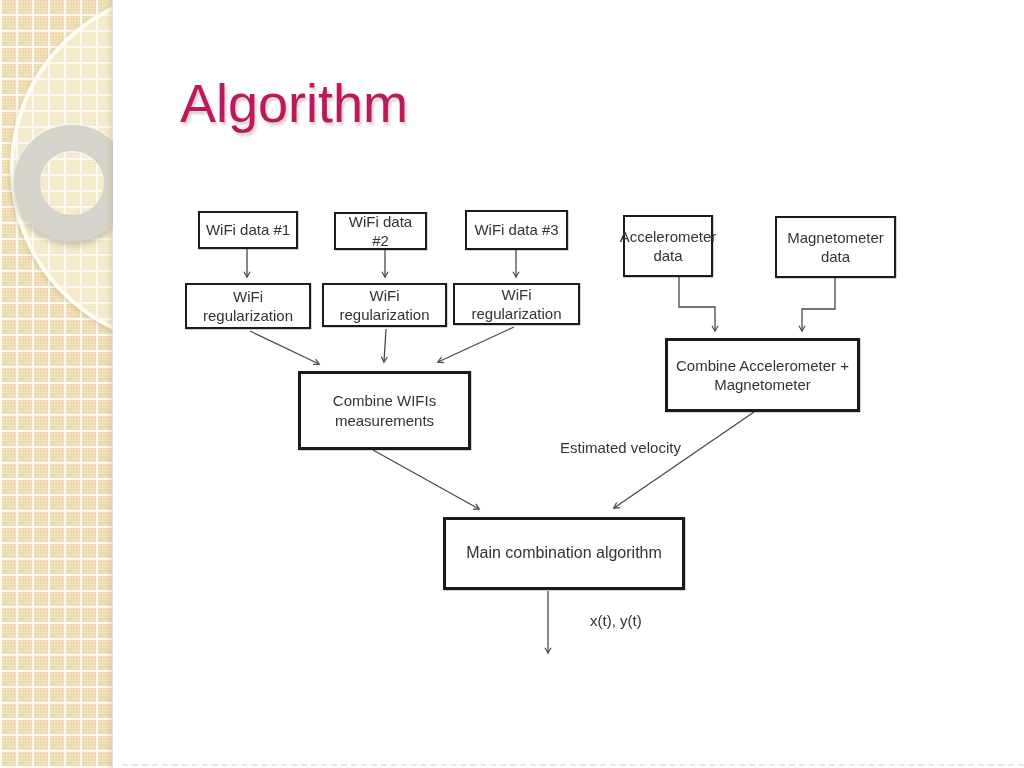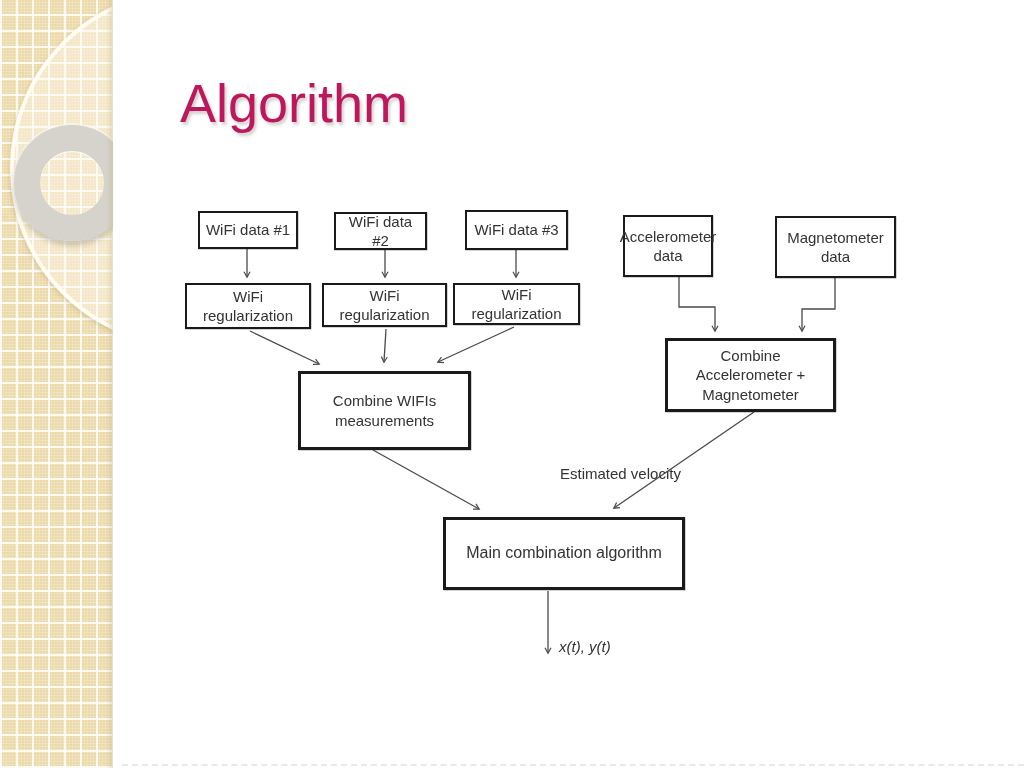--- a/index.html
+++ b/index.html
@@ -62,7 +62,7 @@
   #box-reg2{left:322px;top:283px;width:125px;height:44px;}
   #box-reg3{left:453px;top:283px;width:127px;height:42px;}
   #box-combine-wifi{left:298px;top:371px;width:173px;height:79px;}
-  #box-combine-am{left:665px;top:338px;width:171px;height:74px;}
+  #box-combine-am{left:665px;top:338px;width:195px;height:74px;}
   #box-main{left:443px;top:517px;width:242px;height:73px;font-size:16px;}
   
   .edge-label{

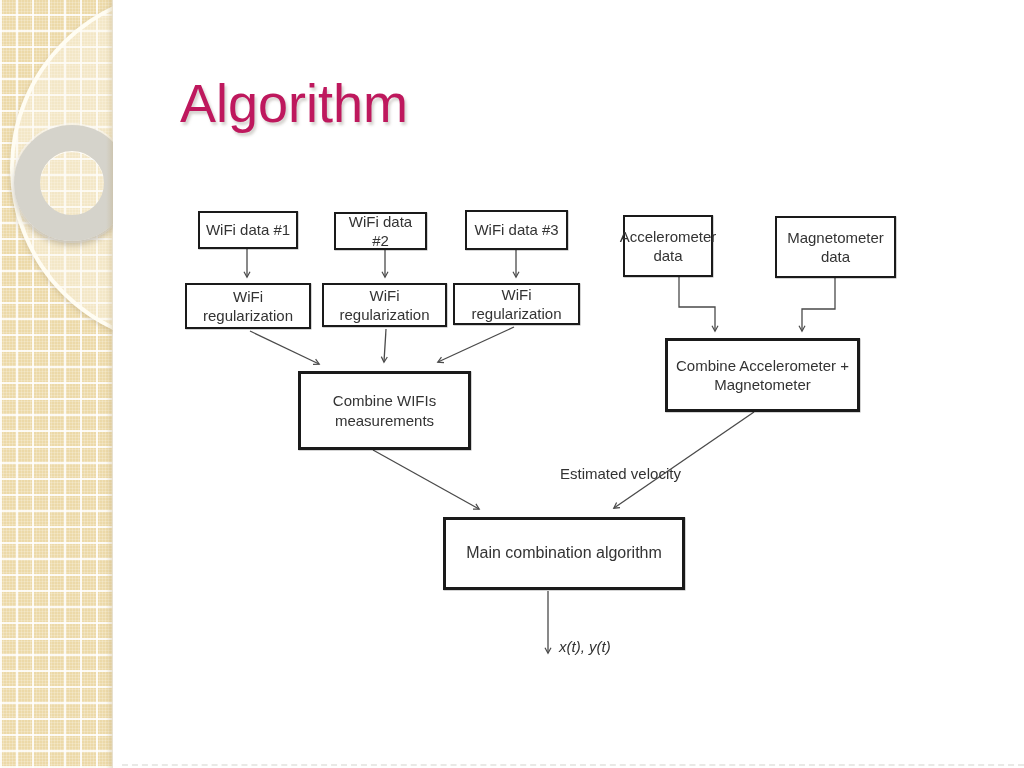--- a/index.html
+++ b/index.html
@@ -66,7 +66,7 @@
   #box-main{left:443px;top:517px;width:242px;height:73px;font-size:16px;}
   
   .edge-label{
-    position:absolute;font-size:15px;color:#333333;white-space:nowrap;margin-top:26px;
+    position:absolute;font-size:15px;color:#333333;white-space:nowrap;
   }
   #label-velocity{left:560px;top:439px;}
   #label-output{left:559px;top:612px;font-style:italic;}

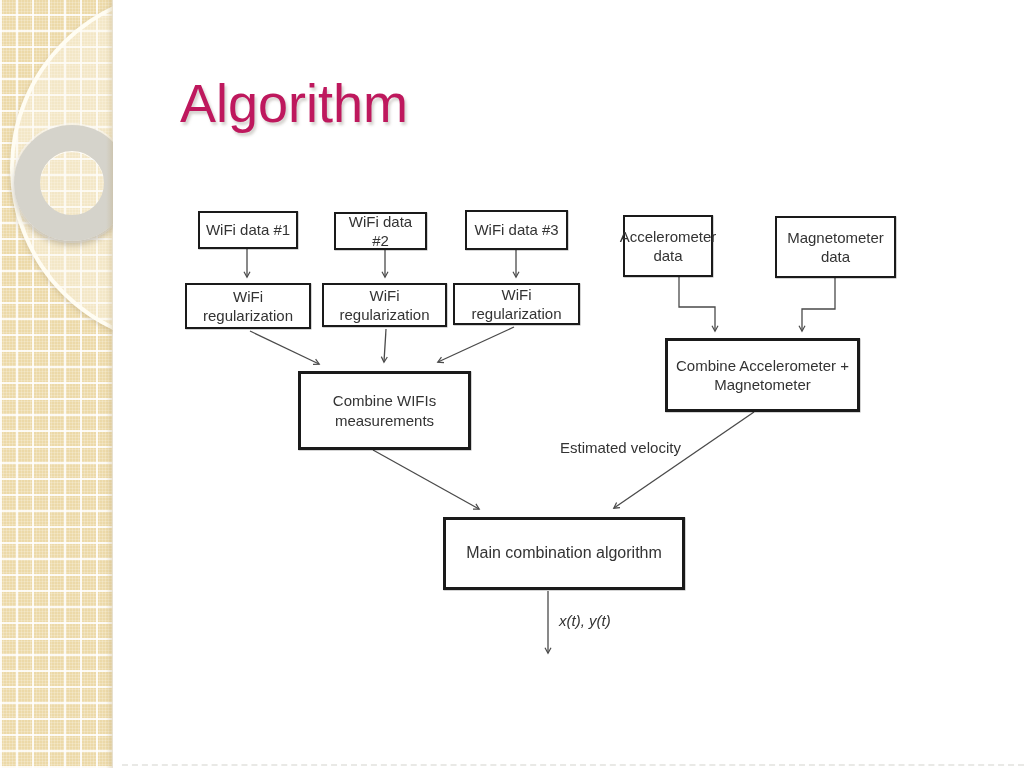--- a/index.html
+++ b/index.html
@@ -69,7 +69,7 @@
     position:absolute;font-size:15px;color:#333333;white-space:nowrap;
   }
   #label-velocity{left:560px;top:439px;}
-  #label-output{left:559px;top:612px;font-style:italic;}
+  #label-output{left:590px;top:612px;}
   
   .connectors{position:absolute;left:0;top:0;width:1024px;height:768px;}
   

